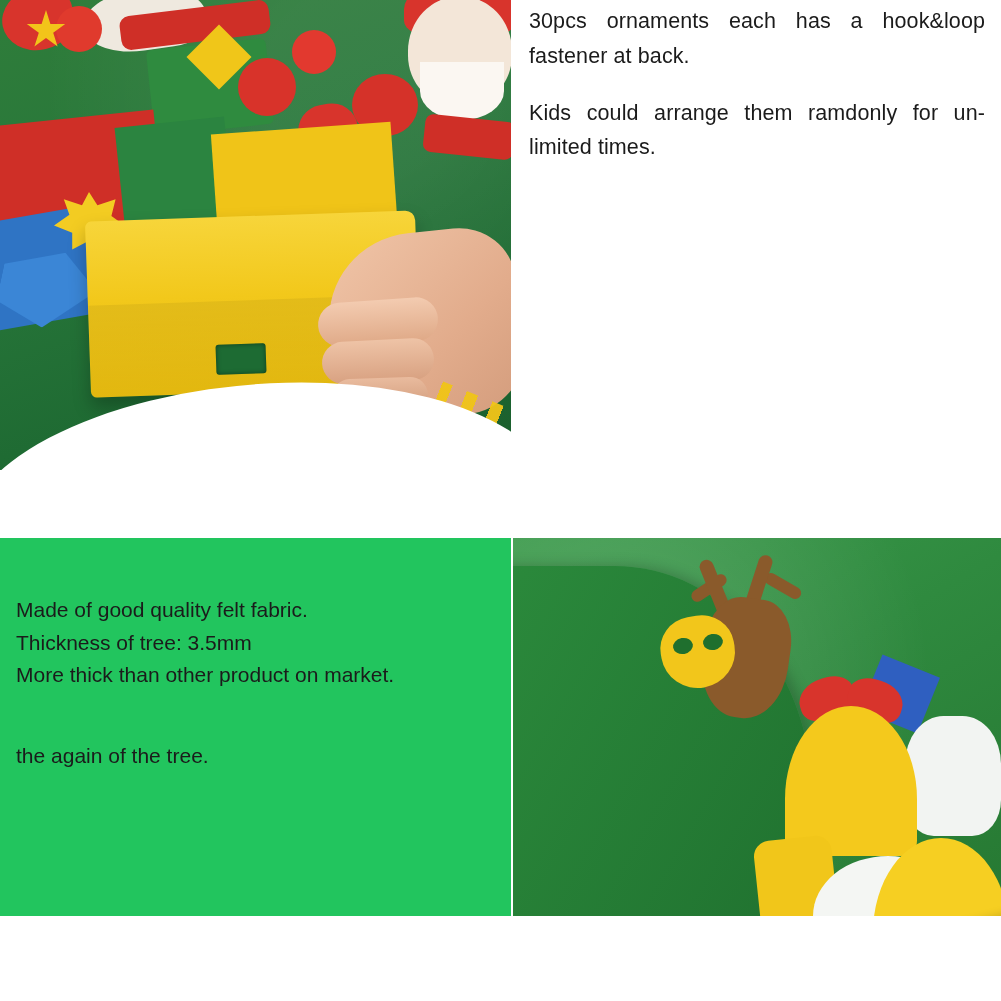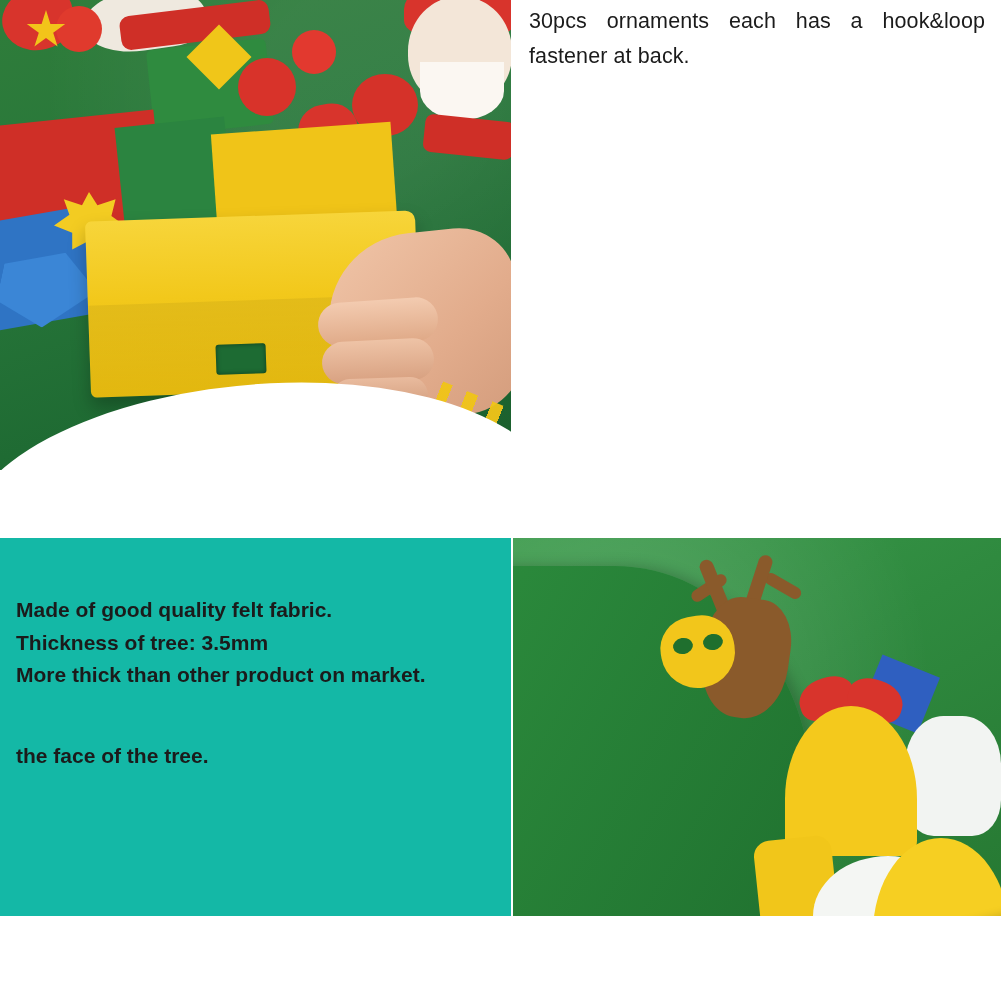--- a/index.html
+++ b/index.html
@@ -507,6 +507,7 @@
 
   <div class="quad text-tr">
     <p class="para">30pcs ornaments each has a hook&amp;loop fastener at back.</p>
+    <p class="para">Kids could arrange them ramdonly for un-limited times.</p>
   </div>
 
   <div class="quad text-bl">

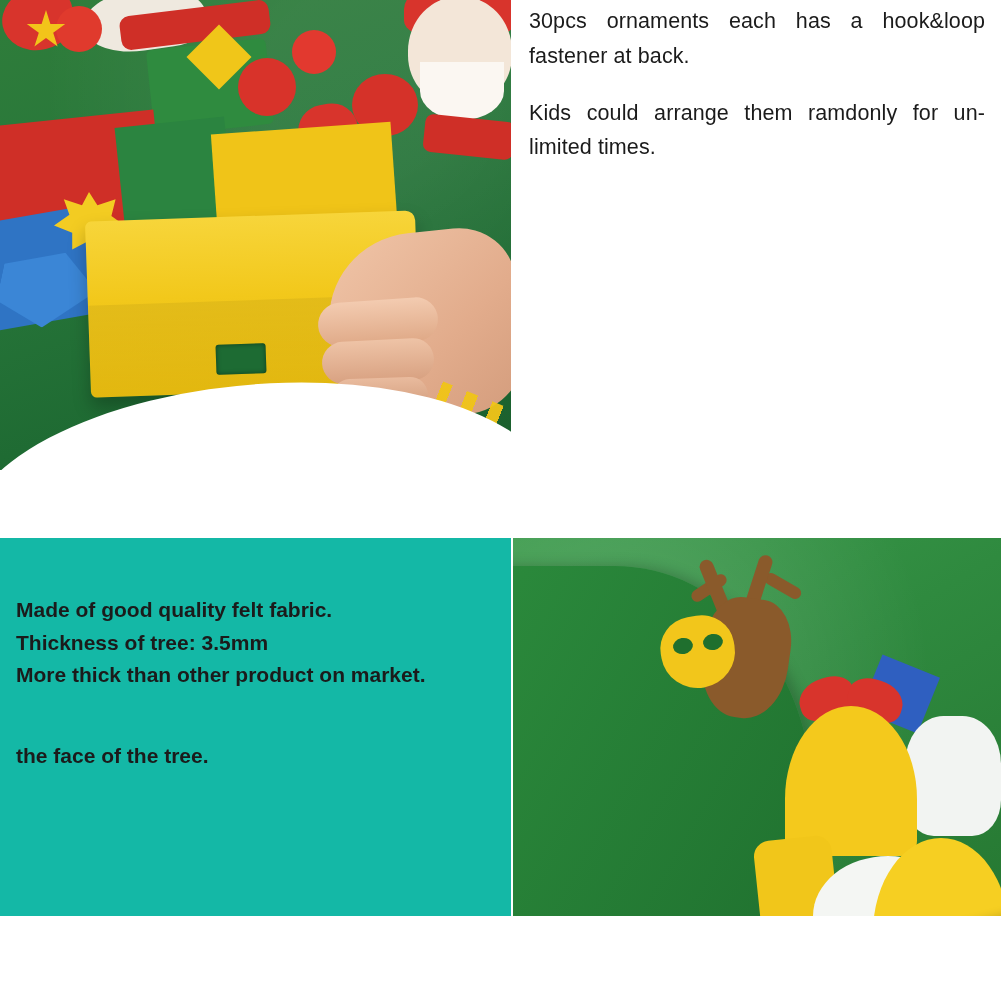--- a/index.html
+++ b/index.html
@@ -274,10 +274,9 @@
     top: 538px;
     width: 511px;
     height: 463px;
-    background: #14b8a6;
+    background: #22c55e;
     padding: 56px 14px 0 16px;
     box-sizing: border-box;
-    font-weight: bold;
   }
   .para {
     color: #1b1b1b;

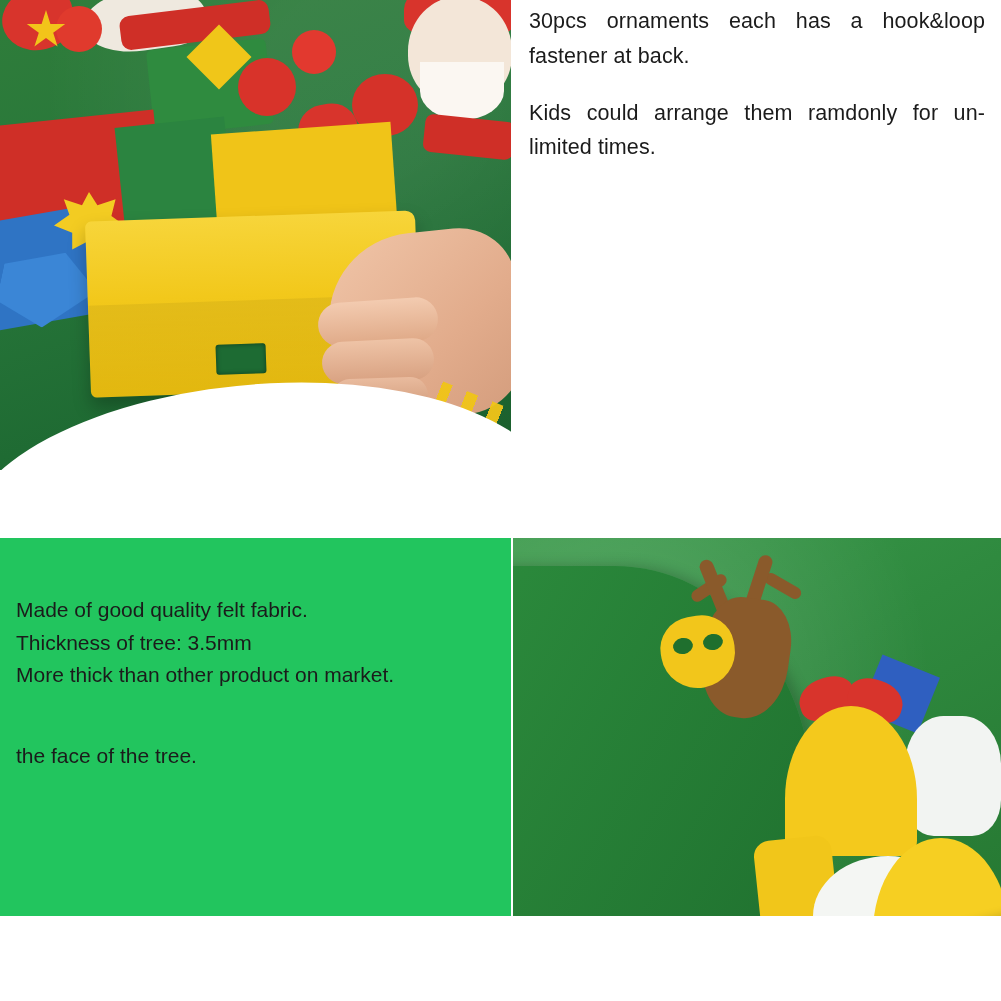--- a/index.html
+++ b/index.html
@@ -515,7 +515,7 @@
     <p class="para-left">More thick than other product on market.</p>
     <div class="gap"></div>
     <div class="gap"></div>
-    <p class="para-left">the face of the tree.</p>
+    <p class="para-left">the again of the tree.</p>
   </div>
 
   <div class="quad photo-br">

